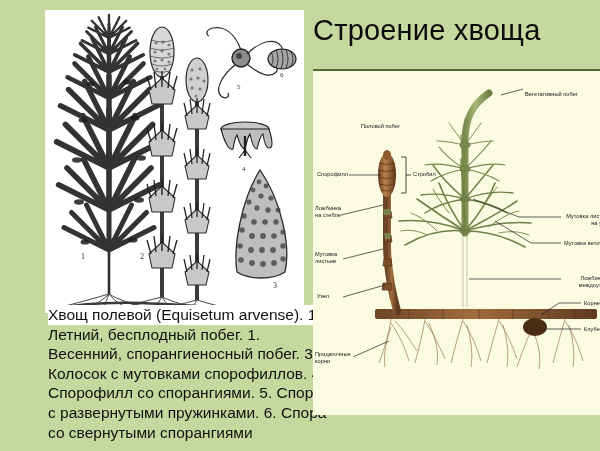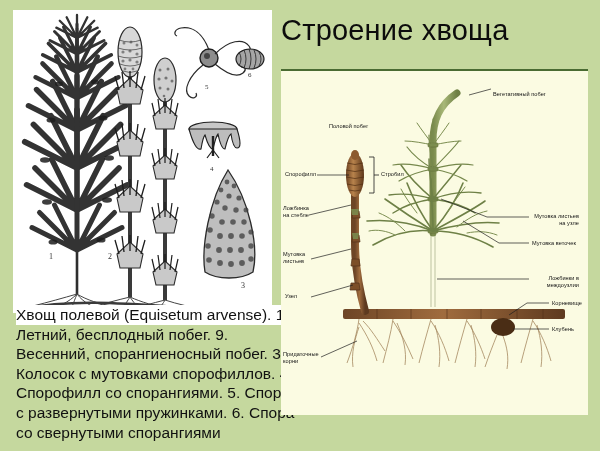--- a/index.html
+++ b/index.html
@@ -9,7 +9,7 @@
     font-family:"Liberation Sans","DejaVu Sans",sans-serif;
     position:relative;
   }
-  #slide{position:absolute;inset:0;}
+  #slide{position:absolute;inset:0;margin-left:32px;}
 
   
   #title{

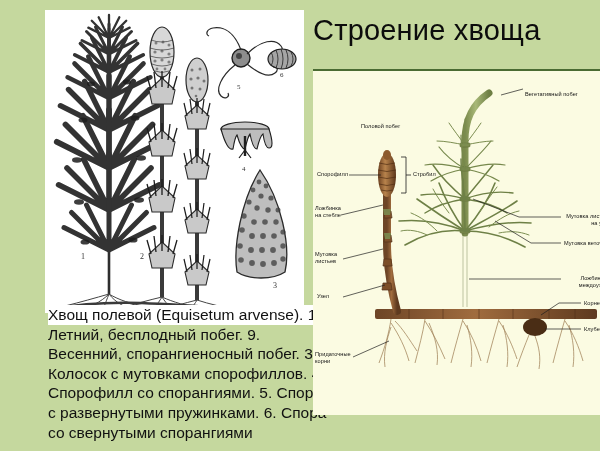--- a/index.html
+++ b/index.html
@@ -249,7 +249,7 @@
 
   <div id="caption">
     <span class="ln">Хвощ полевой (Equisetum arvense). 1.</span>
-    <span class="ln">Летний, бесплодный побег. 9.</span>
+    <span class="ln">Летний, бесплодный побег. 1.</span>
     <span class="ln">Весенний, спорангиеносный побег. 3.</span>
     <span class="ln">Колосок с мутовками спорофиллов. 4.</span>
     <span class="ln">Спорофилл со спорангиями. 5. Спора</span>

